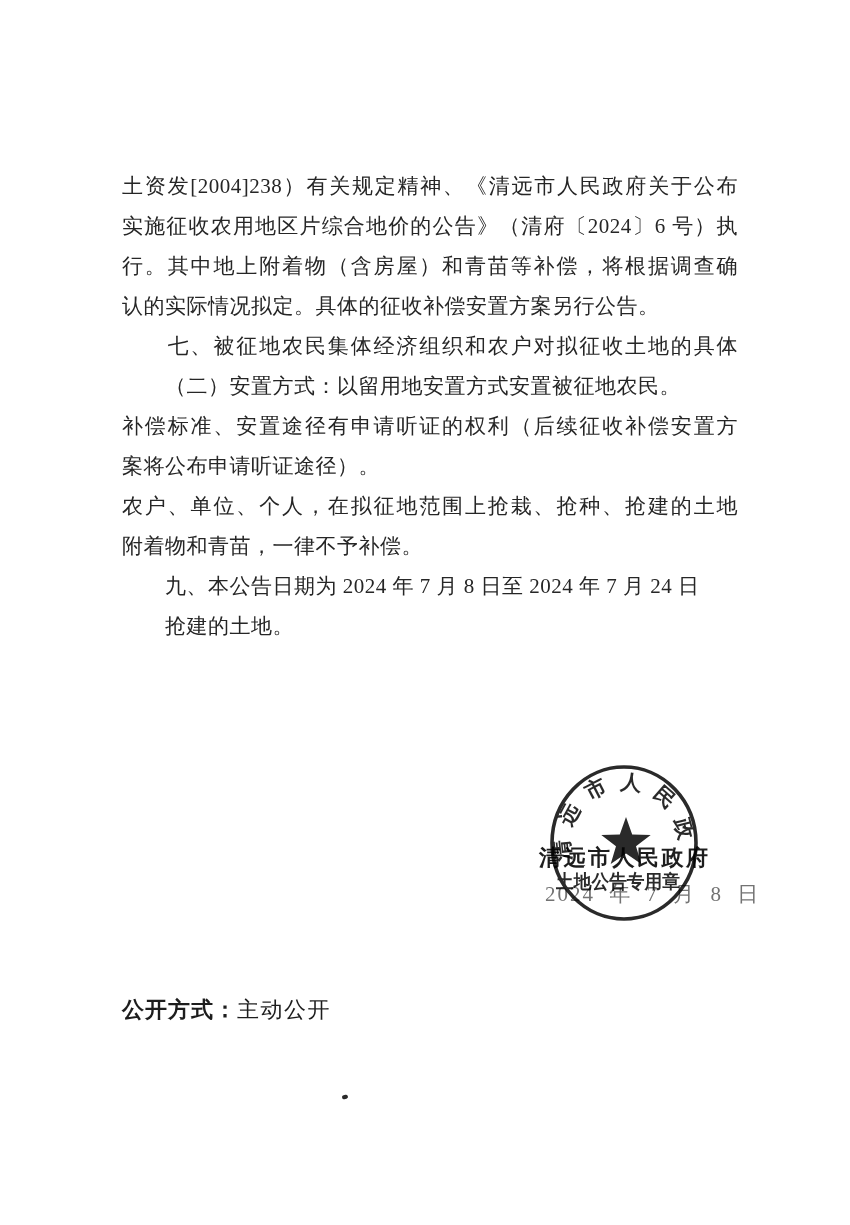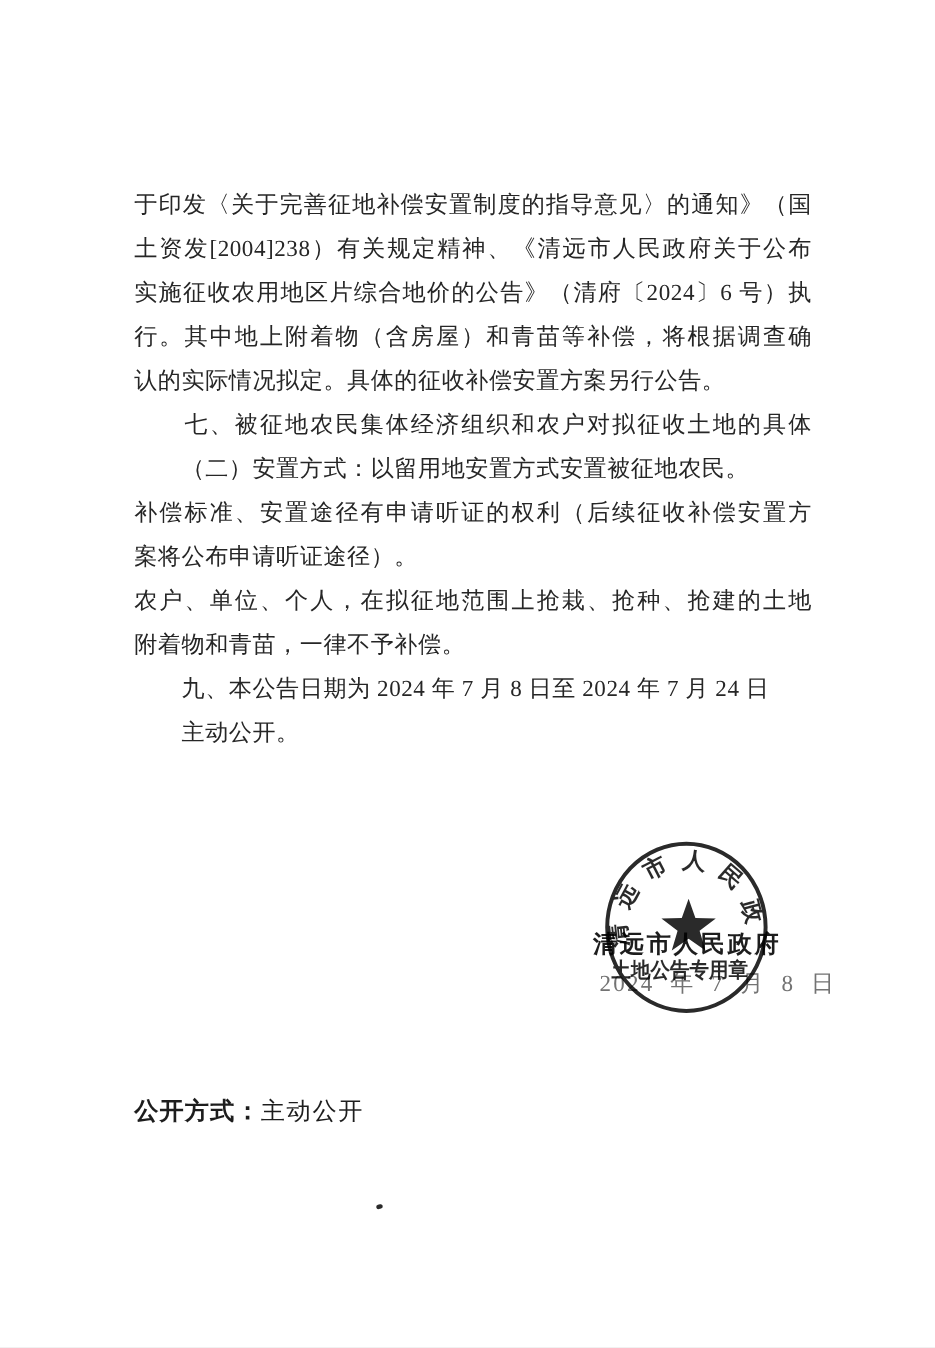--- a/index.html
+++ b/index.html
@@ -88,7 +88,6 @@
 <div class="page">
 
   <div class="body-text">
-    <div class="line justify">于印发〈关于完善征地补偿安置制度的指导意见〉的通知》（国</div>
     <div class="line justify">土资发[2004]238）有关规定精神、《清远市人民政府关于公布</div>
     <div class="line justify">实施征收农用地区片综合地价的公告》（清府〔2024〕6 号）执</div>
     <div class="line justify">行。其中地上附着物（含房屋）和青苗等补偿，将根据调查确</div>

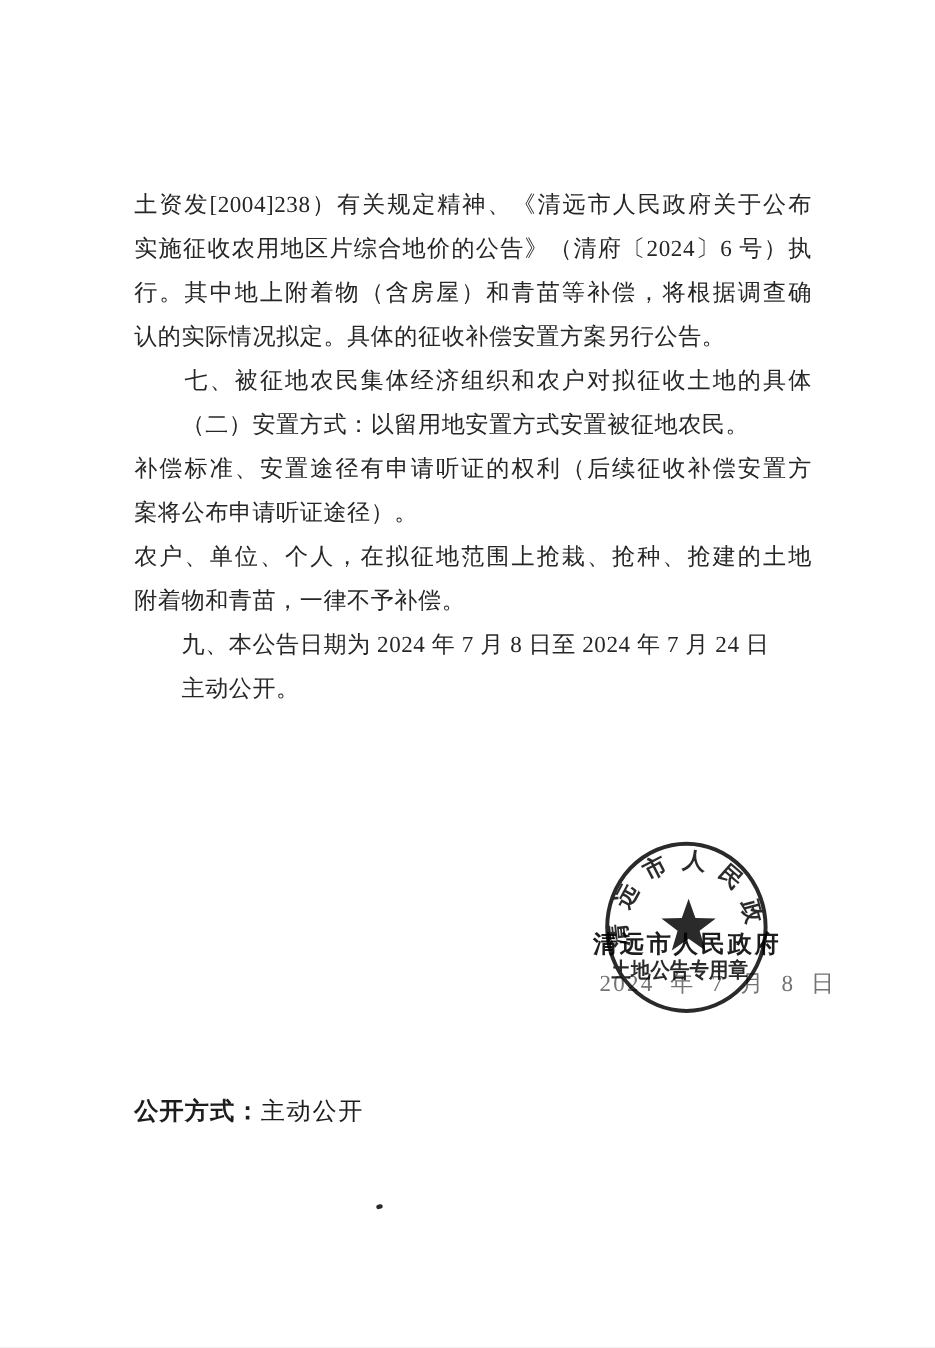--- a/index.html
+++ b/index.html
@@ -99,7 +99,7 @@
     <div class="line justify">农户、单位、个人，在拟征地范围上抢栽、抢种、抢建的土地</div>
     <div class="line">附着物和青苗，一律不予补偿。</div>
     <div class="line">　　九、本公告日期为 2024 年 7 月 8 日至 2024 年 7 月 24 日</div>
-    <div class="line">　　主动公开。</div>
+    <div class="line">　　抢建的土地。</div>
   </div>
 
   <div class="sig-name">清远市人民政府</div>

